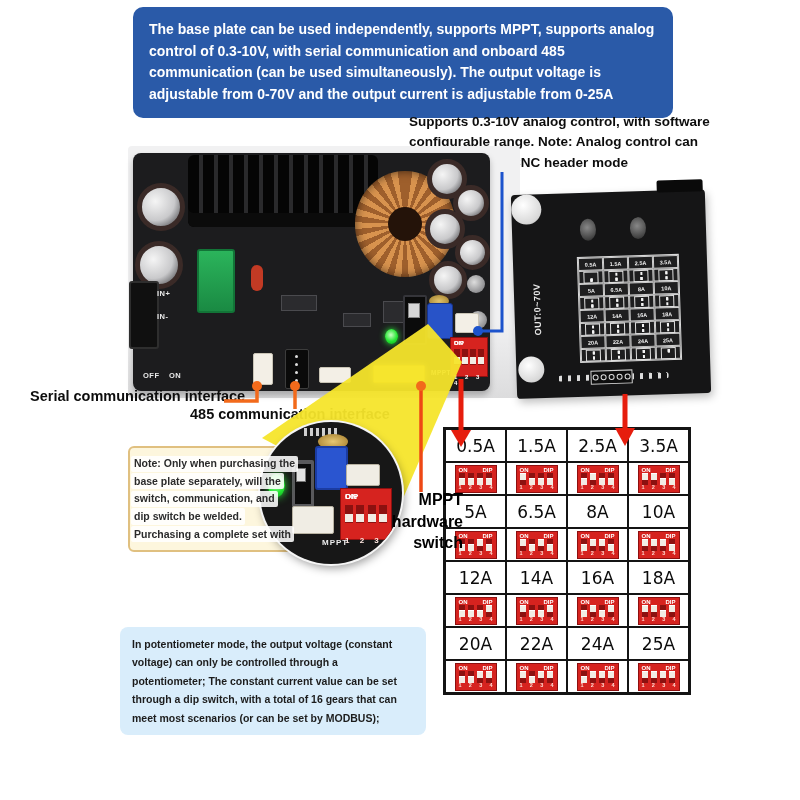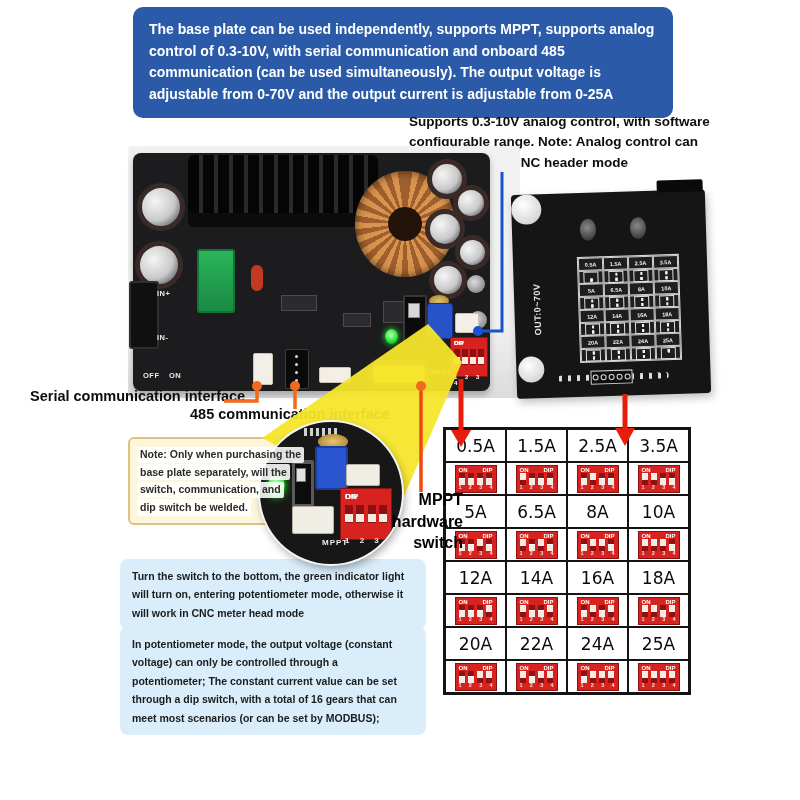--- a/index.html
+++ b/index.html
@@ -154,7 +154,7 @@
     <div class="screw" style="left:334px;top:122px;width:18px;height:18px;"></div>
     <div class="screw" style="left:336px;top:158px;width:18px;height:18px;"></div>
     <div class="silk" style="left:24px;top:136px;">IN+</div>
-    <div class="silk" style="left:24px;top:180px;">IN-</div>
+    <div class="silk" style="left:24px;top:159px;">IN-</div>
     <div class="silk" style="left:10px;top:218px;">OFF</div>
     <div class="silk" style="left:36px;top:218px;">ON</div>
     <div class="conn-w" style="left:120px;top:200px;width:18px;height:30px;"></div>

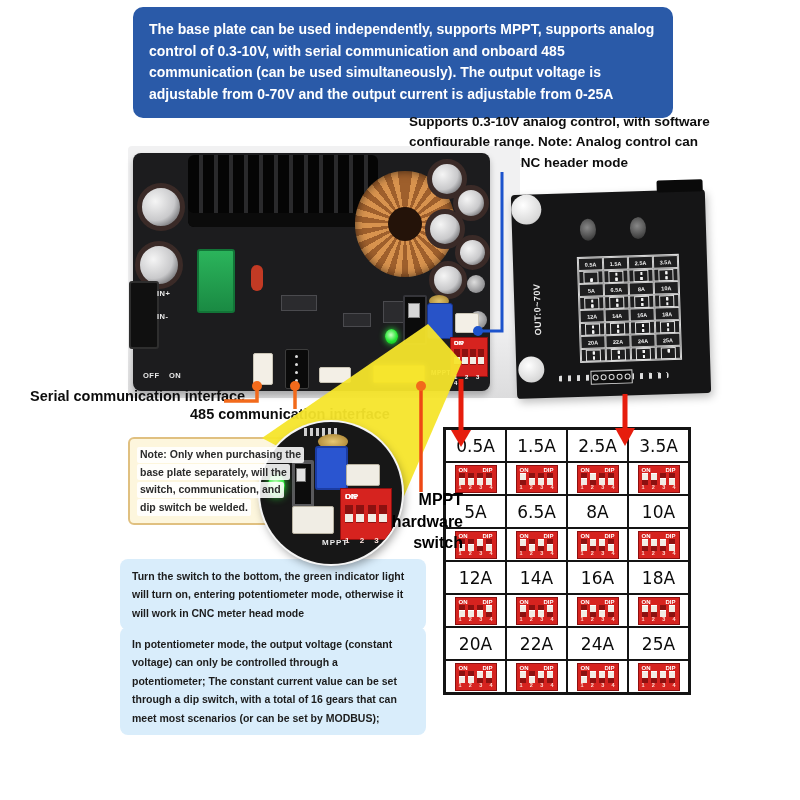--- a/index.html
+++ b/index.html
@@ -73,8 +73,8 @@
   .lbl-mppt{left:355px;top:489px;width:108px;text-align:right;font-size:16px;font-weight:600;line-height:1.35;color:#000;white-space:pre-line;z-index:8;}
 
   
-  .note-box{left:128px;top:437px;width:230px;background:#fdf6dd;border:2px solid #e0c080;border-radius:6px;
-            padding:6px 7px;box-sizing:border-box;}
+  .note-box{left:128px;top:446px;width:230px;background:#fdf6dd;border:2px solid #e0c080;border-radius:6px;
+            padding:6px 1px;box-sizing:border-box;}
   .note-line{position:relative;z-index:7;background:rgba(255,255,255,.88);color:#2b2b2b;
              font-size:10.5px;font-weight:600;line-height:1.25;padding:1.5px 3px;margin:1.5px 0;width:fit-content;border-radius:2px;}
 

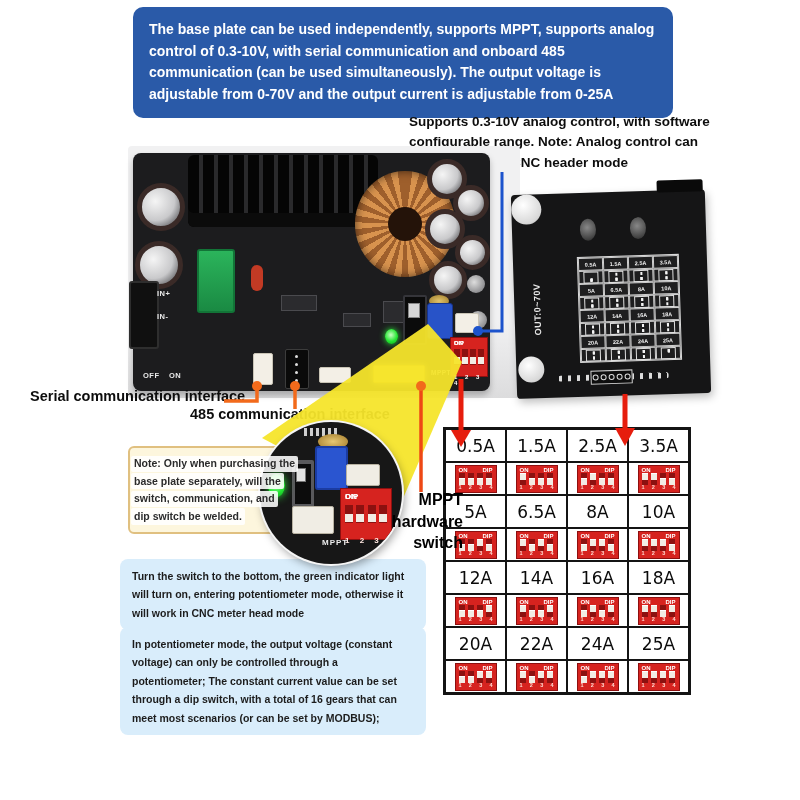--- a/index.html
+++ b/index.html
@@ -435,6 +435,7 @@
       <div class="note-line">base plate separately, will the</div>
       <div class="note-line">switch, communication, and</div>
       <div class="note-line">dip switch be welded.</div>
+      <div class="note-line">Purchasing a complete set with</div>
     </div>
 
   <div class="abs dip-table" id="dip-table">

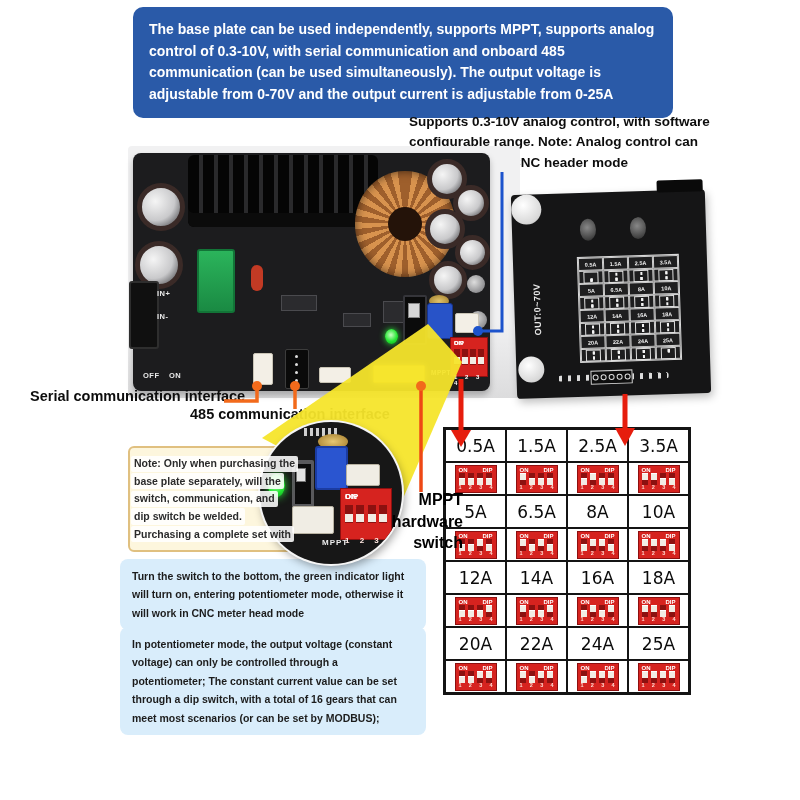--- a/index.html
+++ b/index.html
@@ -905,7 +905,6 @@
       </div>
     </div>
 
-  <div class="abs info-box ib1">Turn the switch to the bottom, the green indicator light will turn on, entering potentiometer mode, otherwise it will work in CNC meter head mode</div>
   <div class="abs info-box ib2">In potentiometer mode, the output voltage (constant voltage) can only be controlled through a potentiometer; The constant current value can be set through a dip switch, with a total of 16 gears that can meet most scenarios (or can be set by MODBUS);</div>
 
 </div>

